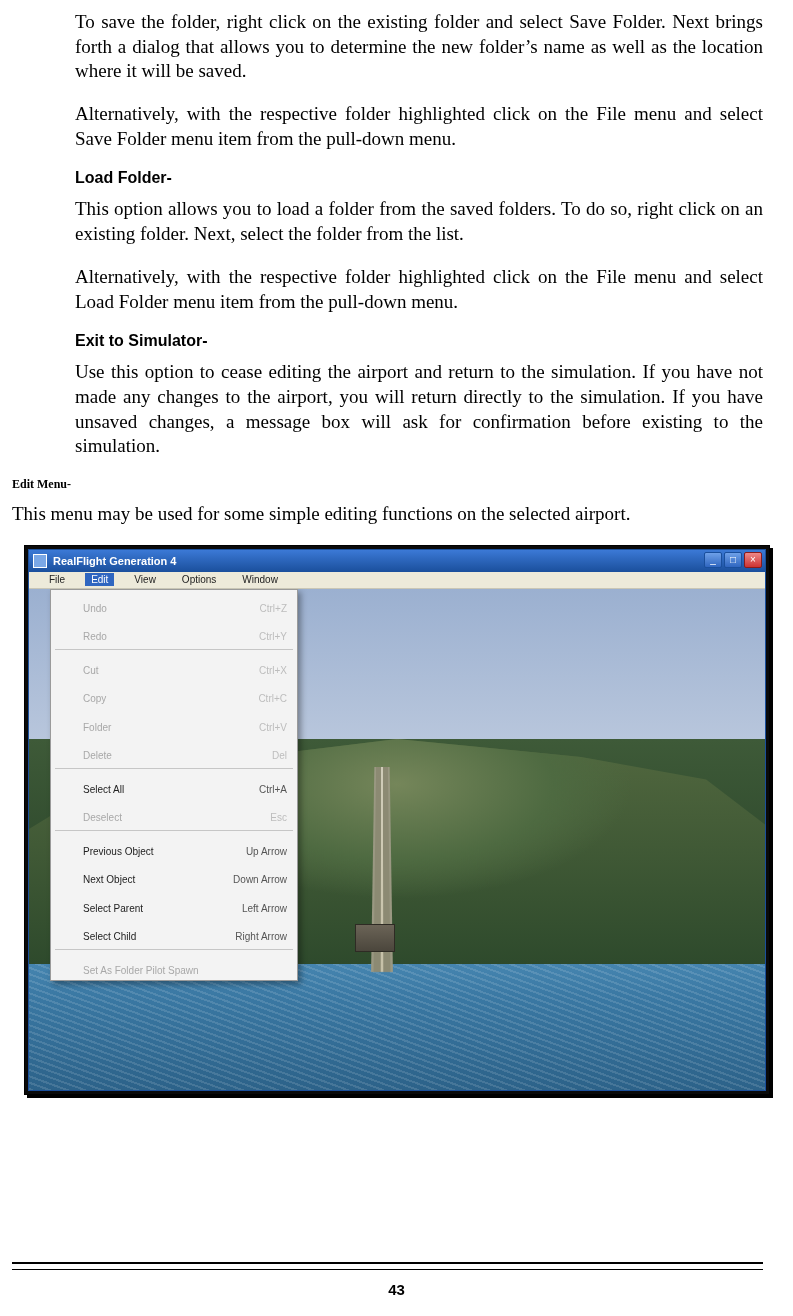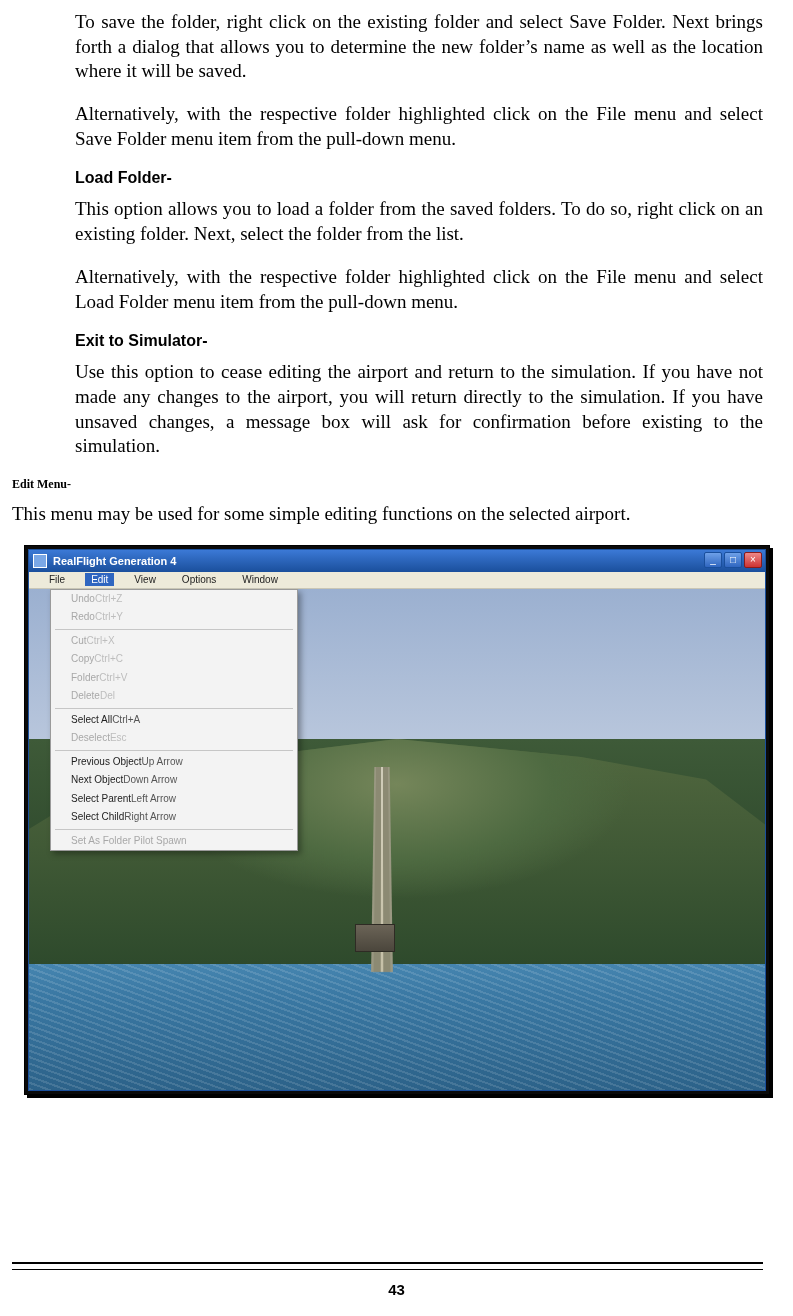--- a/index.html
+++ b/index.html
@@ -172,8 +172,10 @@
   }
   .dropdown .row {
     display: flex;
-    padding: 3px 10px 3px 20px;
+    justify-content: space-between;
+    padding: 13px 10px 3px 20px;
     line-height: 1.25;
+    margin-left: 12px;
   }
   .dropdown .row.disabled { color: #a8a8a8; }
   .dropdown .sep {

